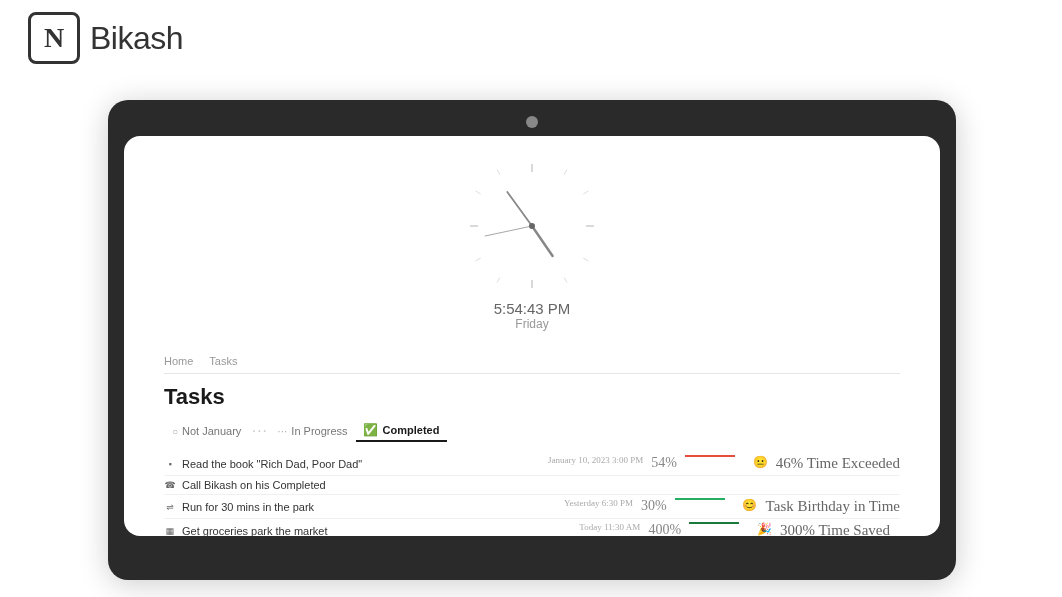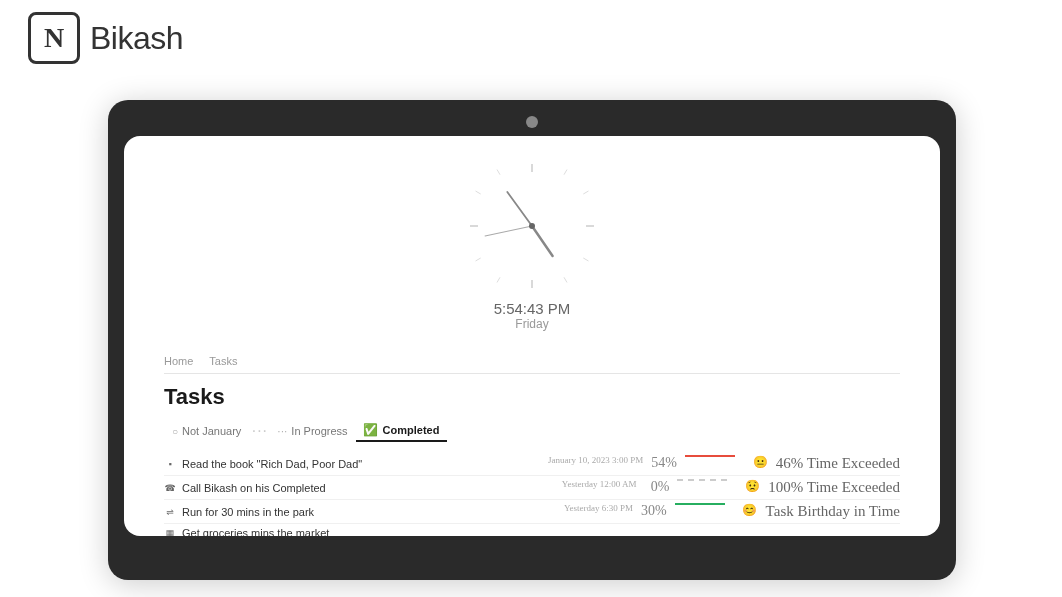--- a/index.html
+++ b/index.html
@@ -319,15 +319,6 @@
       <span class="task-icon">☎</span>
       <span class="task-name">Call Bikash on his Completed</span>
     </div>
-    <div class="task-right">
-      <span class="task-date">Yesterday 12:00 AM</span>
-      <span class="task-percent">0%</span>
-      <div class="task-bar">
-        <div class="task-bar-line" style="border: none; border-top: 2px dashed #ccc; background: none; height:2px; width:50px;"></div>
-      </div>
-      <span class="task-emoji">😟</span>
-      <span class="task-status-text">100% Time Exceeded</span>
-    </div>
   </div>
           <div class="task-row">
     <div class="task-left">

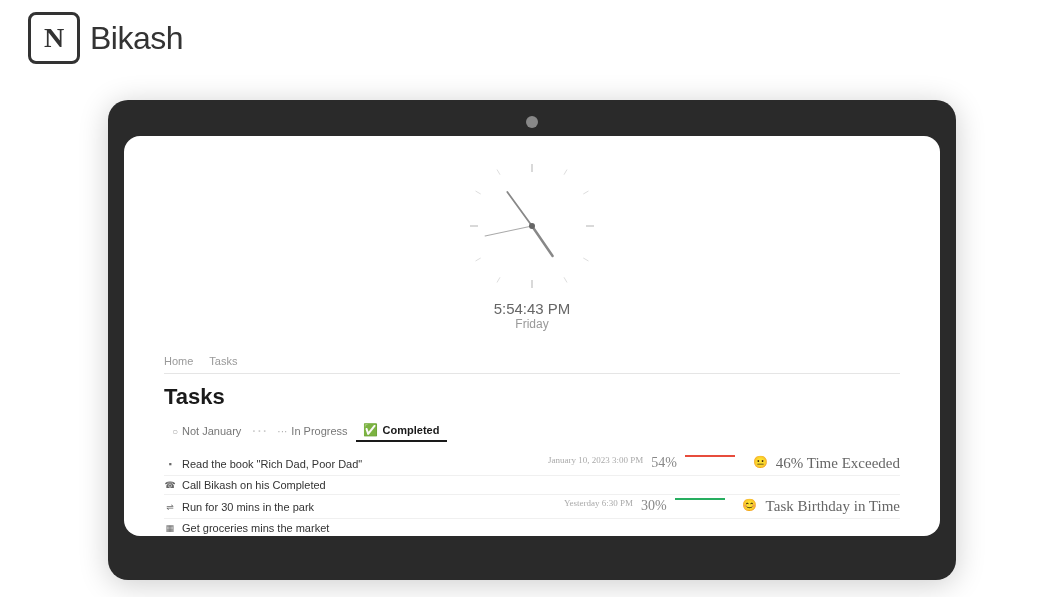--- a/index.html
+++ b/index.html
@@ -338,7 +338,7 @@
           <div class="task-row">
     <div class="task-left">
       <span class="task-icon">▦</span>
-      <span class="task-name">Get groceries mins the market</span>
+      <span class="task-name">Get groceries park the market</span>
     </div>
   </div>
         </div>

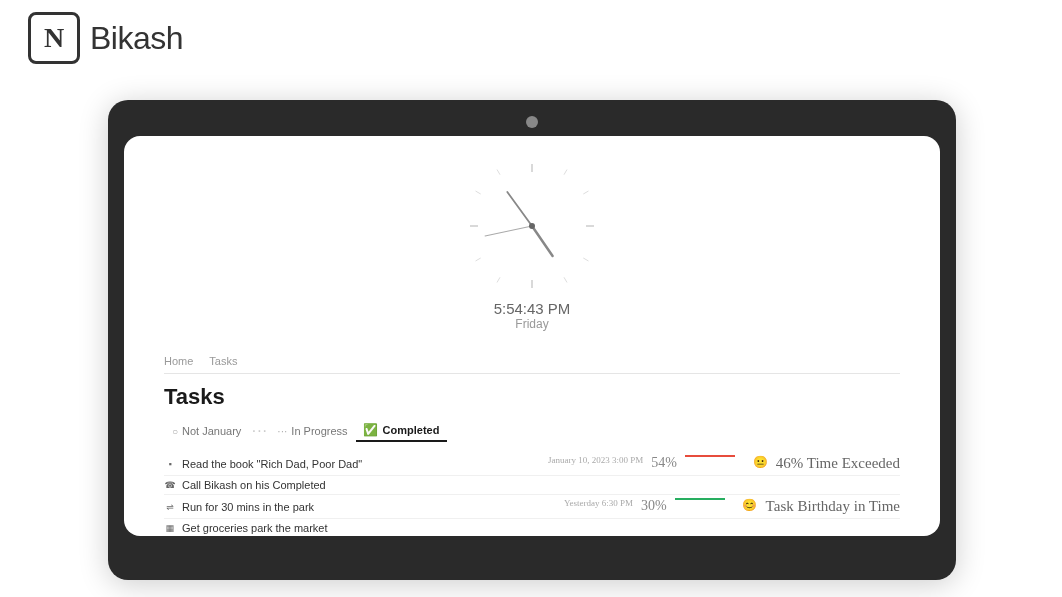--- a/index.html
+++ b/index.html
@@ -340,6 +340,15 @@
       <span class="task-icon">▦</span>
       <span class="task-name">Get groceries park the market</span>
     </div>
+    <div class="task-right">
+      <span class="task-date">Today 11:30 AM</span>
+      <span class="task-percent">400%</span>
+      <div class="task-bar">
+        <div class="task-bar-line" style="background:#1a7a3a; height:2px; width:50px;"></div>
+      </div>
+      <span class="task-emoji">🎉</span>
+      <span class="task-status-text">300% Time Saved</span>
+    </div>
   </div>
         </div>
 

